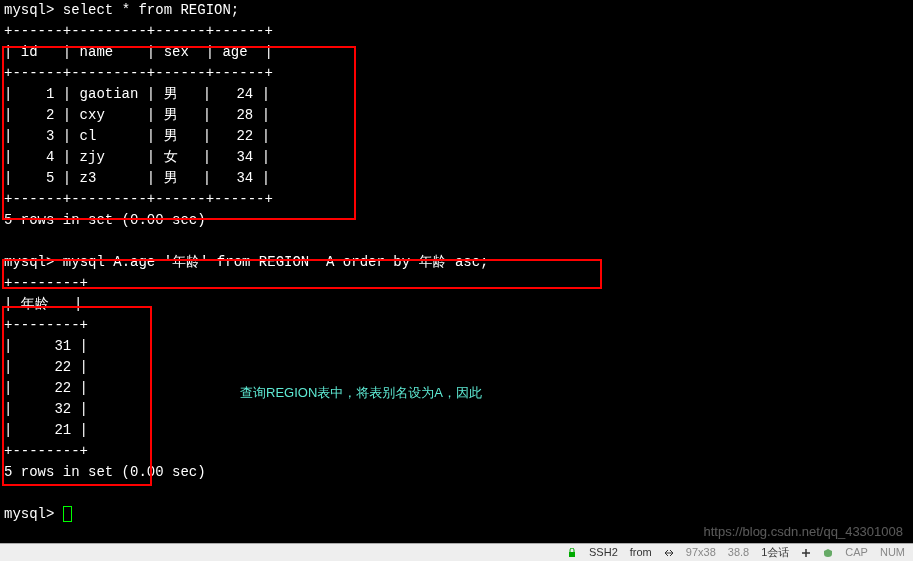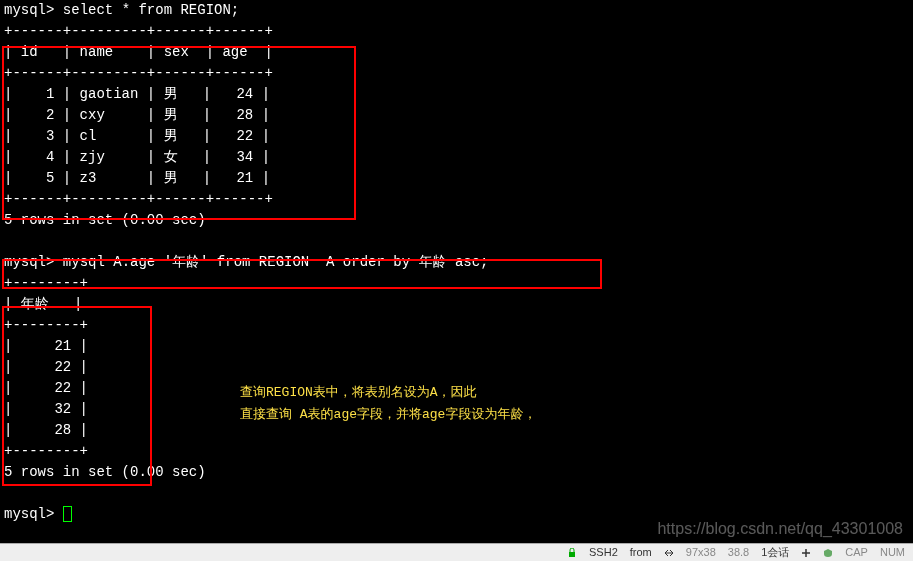--- a/index.html
+++ b/index.html
@@ -40,7 +40,7 @@
 <div class="line">|    2 | cxy     | 男   |   28 |</div>
 <div class="line">|    3 | cl      | 男   |   22 |</div>
 <div class="line">|    4 | zjy     | 女   |   34 |</div>
-<div class="line">|    5 | z3      | 男   |   21 |</div>
+<div class="line">|    5 | z3      | 男   |   34 |</div>
 <div class="line">+------+---------+------+------+</div>
 <div class="line">5 rows in set (0.00 sec)</div>
 <div class="line">&nbsp;</div>

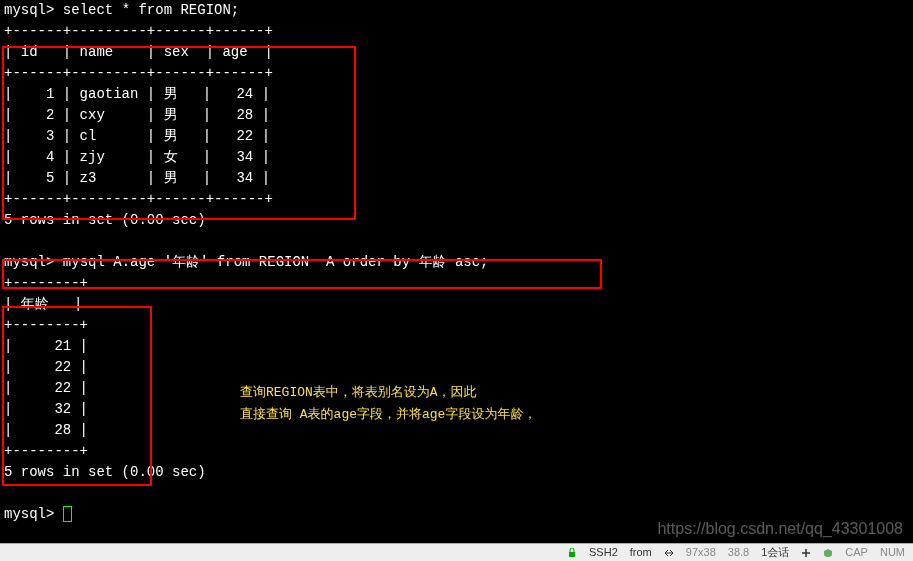--- a/index.html
+++ b/index.html
@@ -48,7 +48,7 @@
 <div class="line">+--------+</div>
 <div class="line">| 年龄   |</div>
 <div class="line">+--------+</div>
-<div class="line">|     21 |</div>
+<div class="line">|     31 |</div>
 <div class="line">|     22 |</div>
 <div class="line">|     22 |</div>
 <div class="line">|     32 |</div>

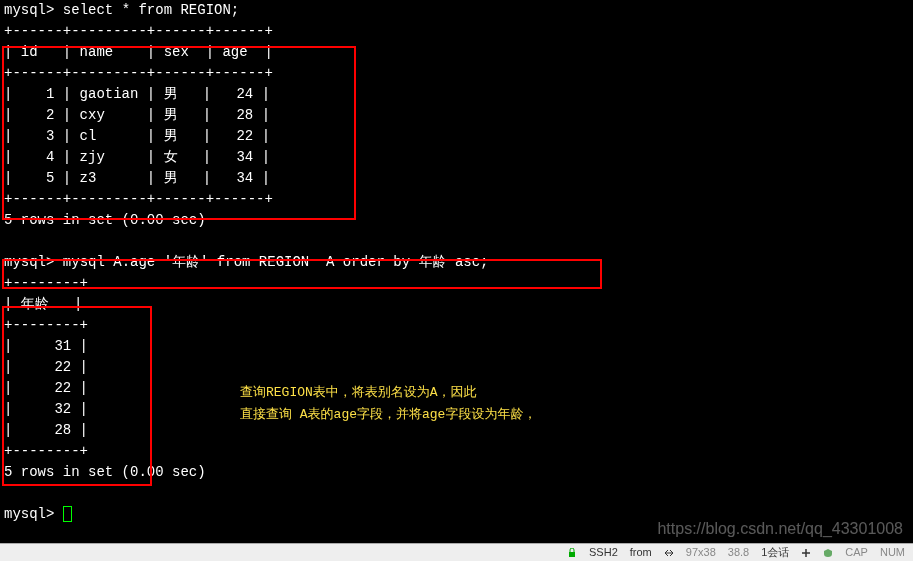--- a/index.html
+++ b/index.html
@@ -20,7 +20,7 @@
     .box1 { position: absolute; top: 46px; left: 2px; width: 354px; height: 174px; }
     .box2 { position: absolute; top: 259px; left: 2px; width: 600px; height: 30px; }
     .box3 { position: absolute; top: 306px; left: 2px; width: 150px; height: 180px; }
-    .annotation { position: absolute; color: #fde047; font-family: Liberation Mono, monospace; font-size: 13px; line-height: 1.7; }
+    .annotation { position: absolute; color: #5eead4; font-family: Liberation Sans, sans-serif; font-size: 13px; line-height: 1.7; }
     .ann1 { top: 382px; left: 240px; }
     .cursor { display: inline-block; width: 9px; height: 16px; border: 1px solid #0f0; vertical-align: middle; }
     .watermark { position: absolute; right: 10px; bottom: 20px; color: rgba(255,255,255,0.35); font-family: sans-serif; font-size: 16px; }

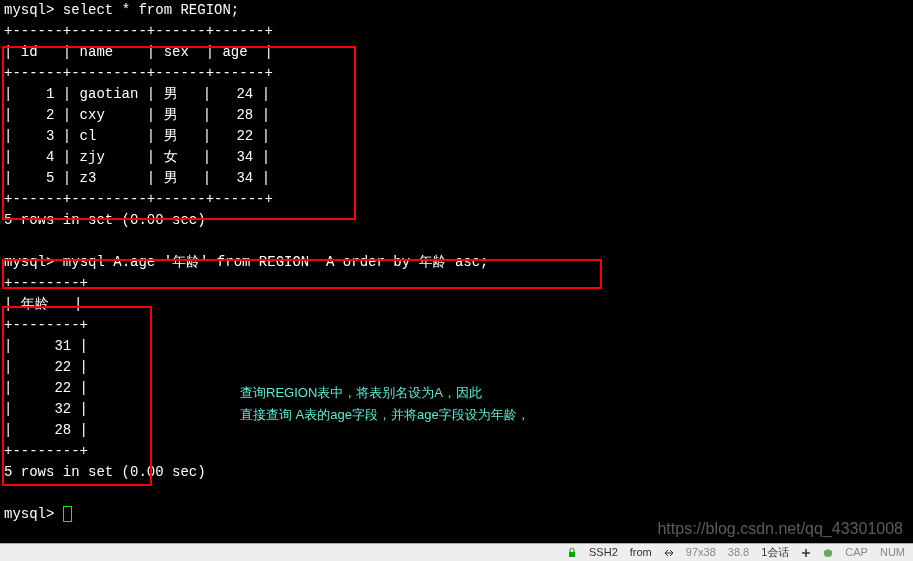--- a/index.html
+++ b/index.html
@@ -64,7 +64,6 @@
 
 <div class="annotation ann1">
   <div>查询REGION表中，将表别名设为A，因此</div>
-  <div>直接查询 A表的age字段，并将age字段设为年龄，</div>
 </div>
 
 <div class="watermark">https://blog.csdn.net/qq_43301008</div>

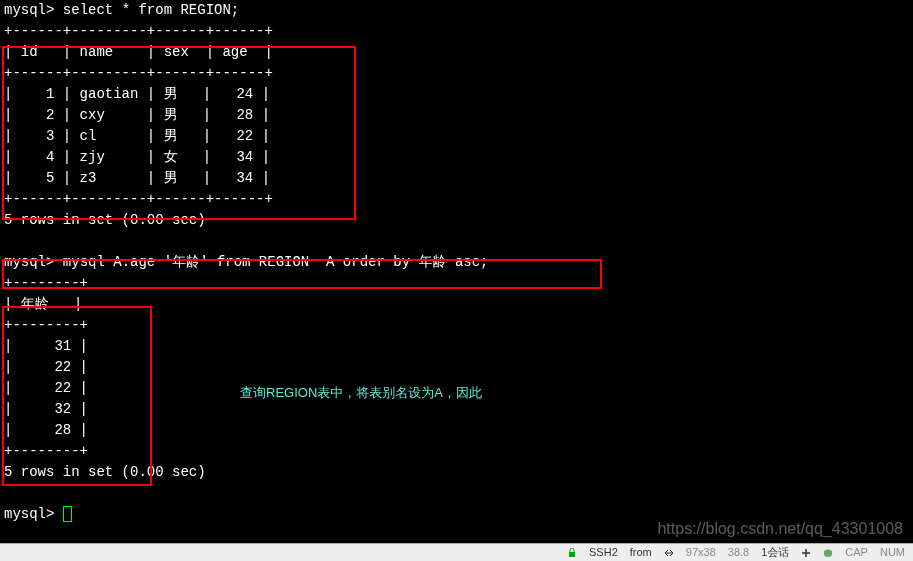--- a/index.html
+++ b/index.html
@@ -52,7 +52,7 @@
 <div class="line">|     22 |</div>
 <div class="line">|     22 |</div>
 <div class="line">|     32 |</div>
-<div class="line">|     28 |</div>
+<div class="line">|     21 |</div>
 <div class="line">+--------+</div>
 <div class="line">5 rows in set (0.00 sec)</div>
 <div class="line">&nbsp;</div>

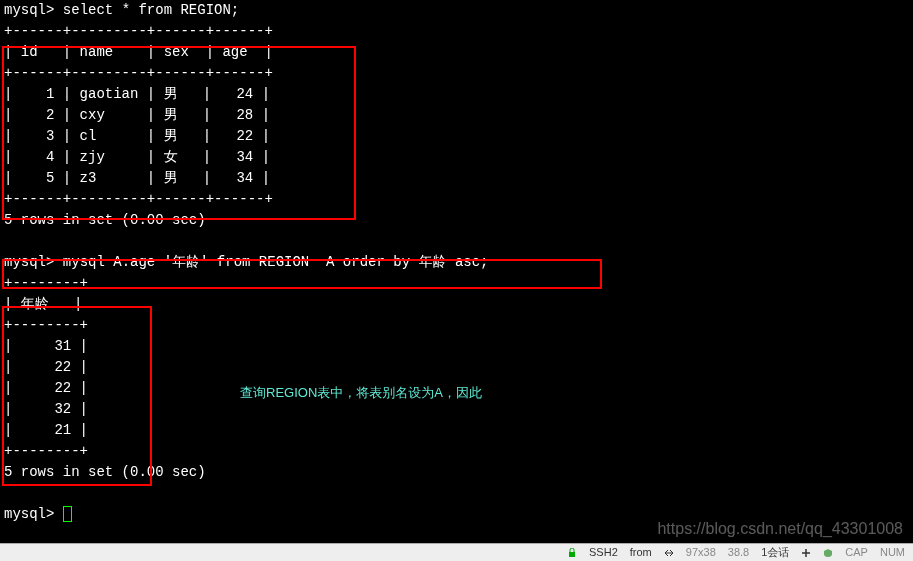--- a/index.html
+++ b/index.html
@@ -23,7 +23,7 @@
     .annotation { position: absolute; color: #5eead4; font-family: Liberation Sans, sans-serif; font-size: 13px; line-height: 1.7; }
     .ann1 { top: 382px; left: 240px; }
     .cursor { display: inline-block; width: 9px; height: 16px; border: 1px solid #0f0; vertical-align: middle; }
-    .watermark { position: absolute; right: 10px; bottom: 20px; color: rgba(255,255,255,0.35); font-family: sans-serif; font-size: 16px; }
+    .watermark { position: absolute; right: 10px; bottom: 20px; color: rgba(255,255,255,0.35); font-family: sans-serif; font-size: 13px; }
     .statusbar { position: absolute; bottom: 0; left: 0; right: 0; height: 18px; background: #eee; color: #333; font-family: sans-serif; font-size: 11px; display: flex; justify-content: flex-end; align-items: center; gap: 12px; padding-right: 8px; border-top: 1px solid #aaa; }
     .statusbar span svg { vertical-align: middle; }
     .lock-green { color: #0a0; }

